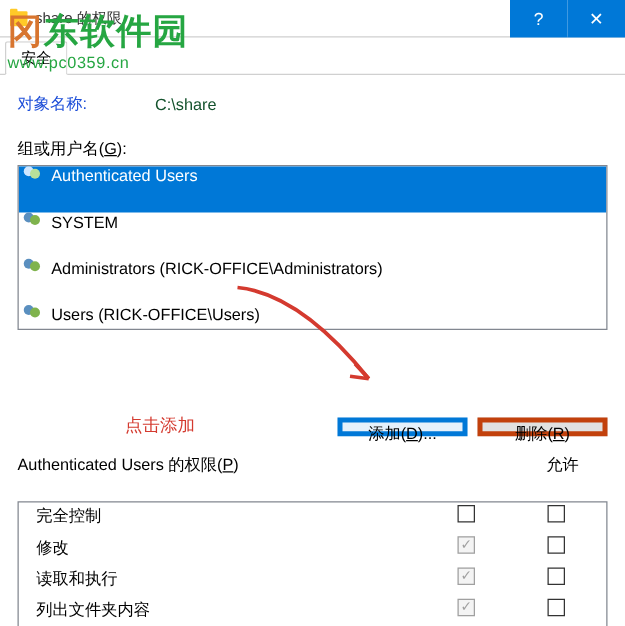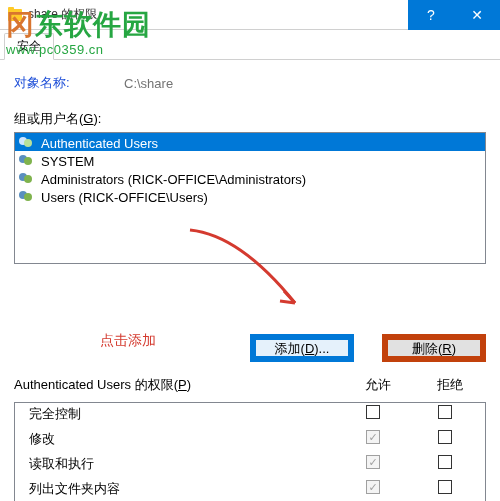--- a/index.html
+++ b/index.html
@@ -27,7 +27,7 @@
 
 .row { display: flex; align-items: center; margin-bottom: 18px; font-size: 13px; }
 .row .lbl { width: 110px; color: #1d4ed8; }
-.row .val { color: #737373; }
+.row .val { color: #14532d; }
 
 .group-label { font-size: 13px; margin-bottom: 4px; }
 .group-label u { text-decoration: underline; }

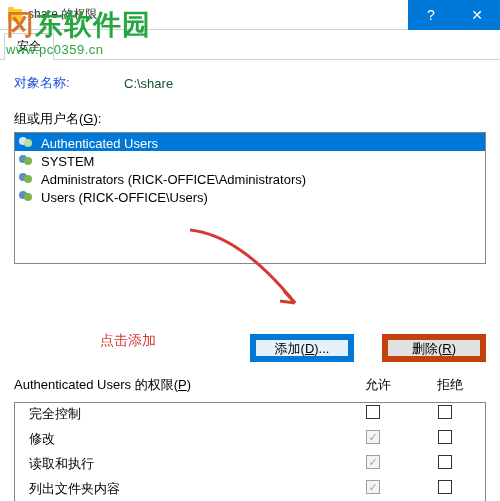--- a/index.html
+++ b/index.html
@@ -33,7 +33,7 @@
 .group-label u { text-decoration: underline; }
 
 .listbox { border: 1px solid #828790; height: 132px; overflow: hidden; background: #fff; }
-.listitem { display: flex; align-items: flex-end; height: 18px; padding-left: 4px; font-size: 13px; gap: 4px; }
+.listitem { display: flex; align-items: flex-start; height: 37px; padding-left: 4px; font-size: 13px; gap: 4px; }
 .listitem.selected { background: #0078d7; color: #fff; }
 .people-icon { width: 18px; height: 14px; position: relative; flex-shrink: 0; }
 .people-icon::before, .people-icon::after { content: ""; position: absolute; width: 8px; height: 8px; border-radius: 50%; background: #5a8fbf; }

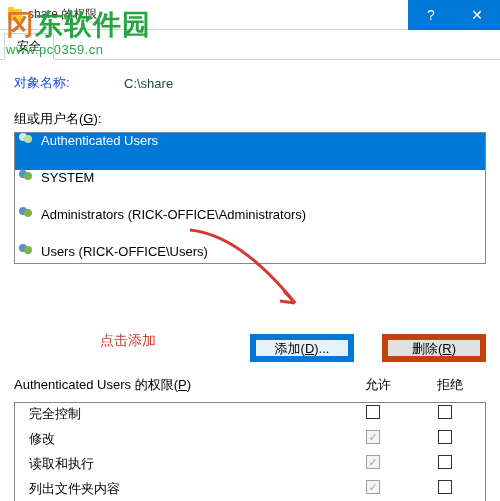--- a/index.html
+++ b/index.html
@@ -48,7 +48,7 @@
 .hint-text { color: #d43a2f; font-size: 14px; position: absolute; top: 332px; left: 100px; }
 
 .btn-row { display: flex; justify-content: flex-end; gap: 8px; margin-top: 70px; margin-bottom: 14px; }
-.btn { width: 104px; height: 28px; font-size: 13px; background: #e1e1e1; border: 6px solid #c2410c; cursor: pointer; margin-left: 20px; }
+.btn { width: 104px; height: 15px; font-size: 13px; background: #e1e1e1; border: 4px solid #c2410c; cursor: pointer; }
 .btn.hover { background: #e5f1fb; border-color: #0078d7; }
 .btn u { text-decoration: underline; }
 

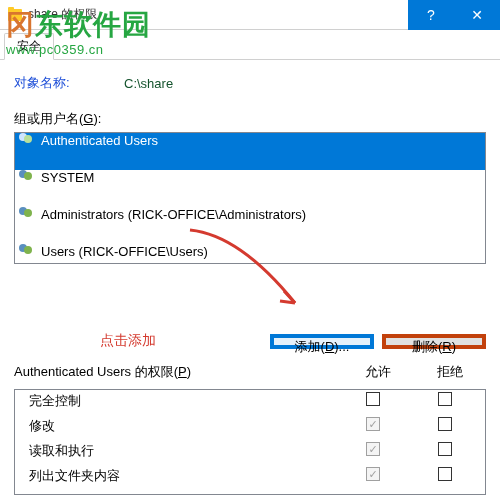--- a/index.html
+++ b/index.html
@@ -52,7 +52,7 @@
 .btn.hover { background: #e5f1fb; border-color: #0078d7; }
 .btn u { text-decoration: underline; }
 
-.perm-label { font-size: 13px; margin-bottom: 8px; display: flex; }
+.perm-label { font-size: 13px; margin-bottom: 20px; display: flex; }
 .perm-label .pl { flex: 1; }
 .perm-label .col { width: 72px; text-align: center; }
 

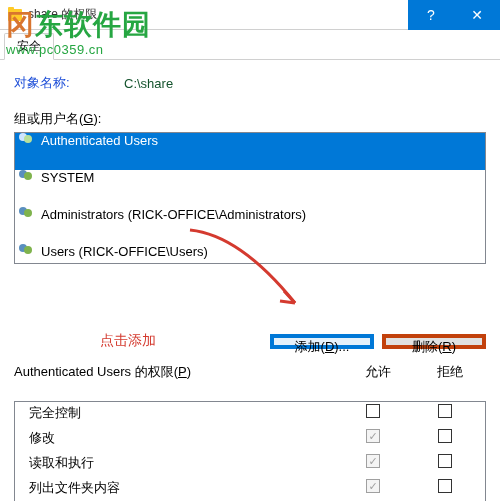--- a/index.html
+++ b/index.html
@@ -130,7 +130,6 @@
   <div class="perm-label">
     <span class="pl"><span>Authenticated Users 的权限(</span><u>P</u><span>)</span></span>
     <span class="col">允许</span>
-    <span class="col">拒绝</span>
   </div>
 
   <div class="perm-box" id="perm-box">

